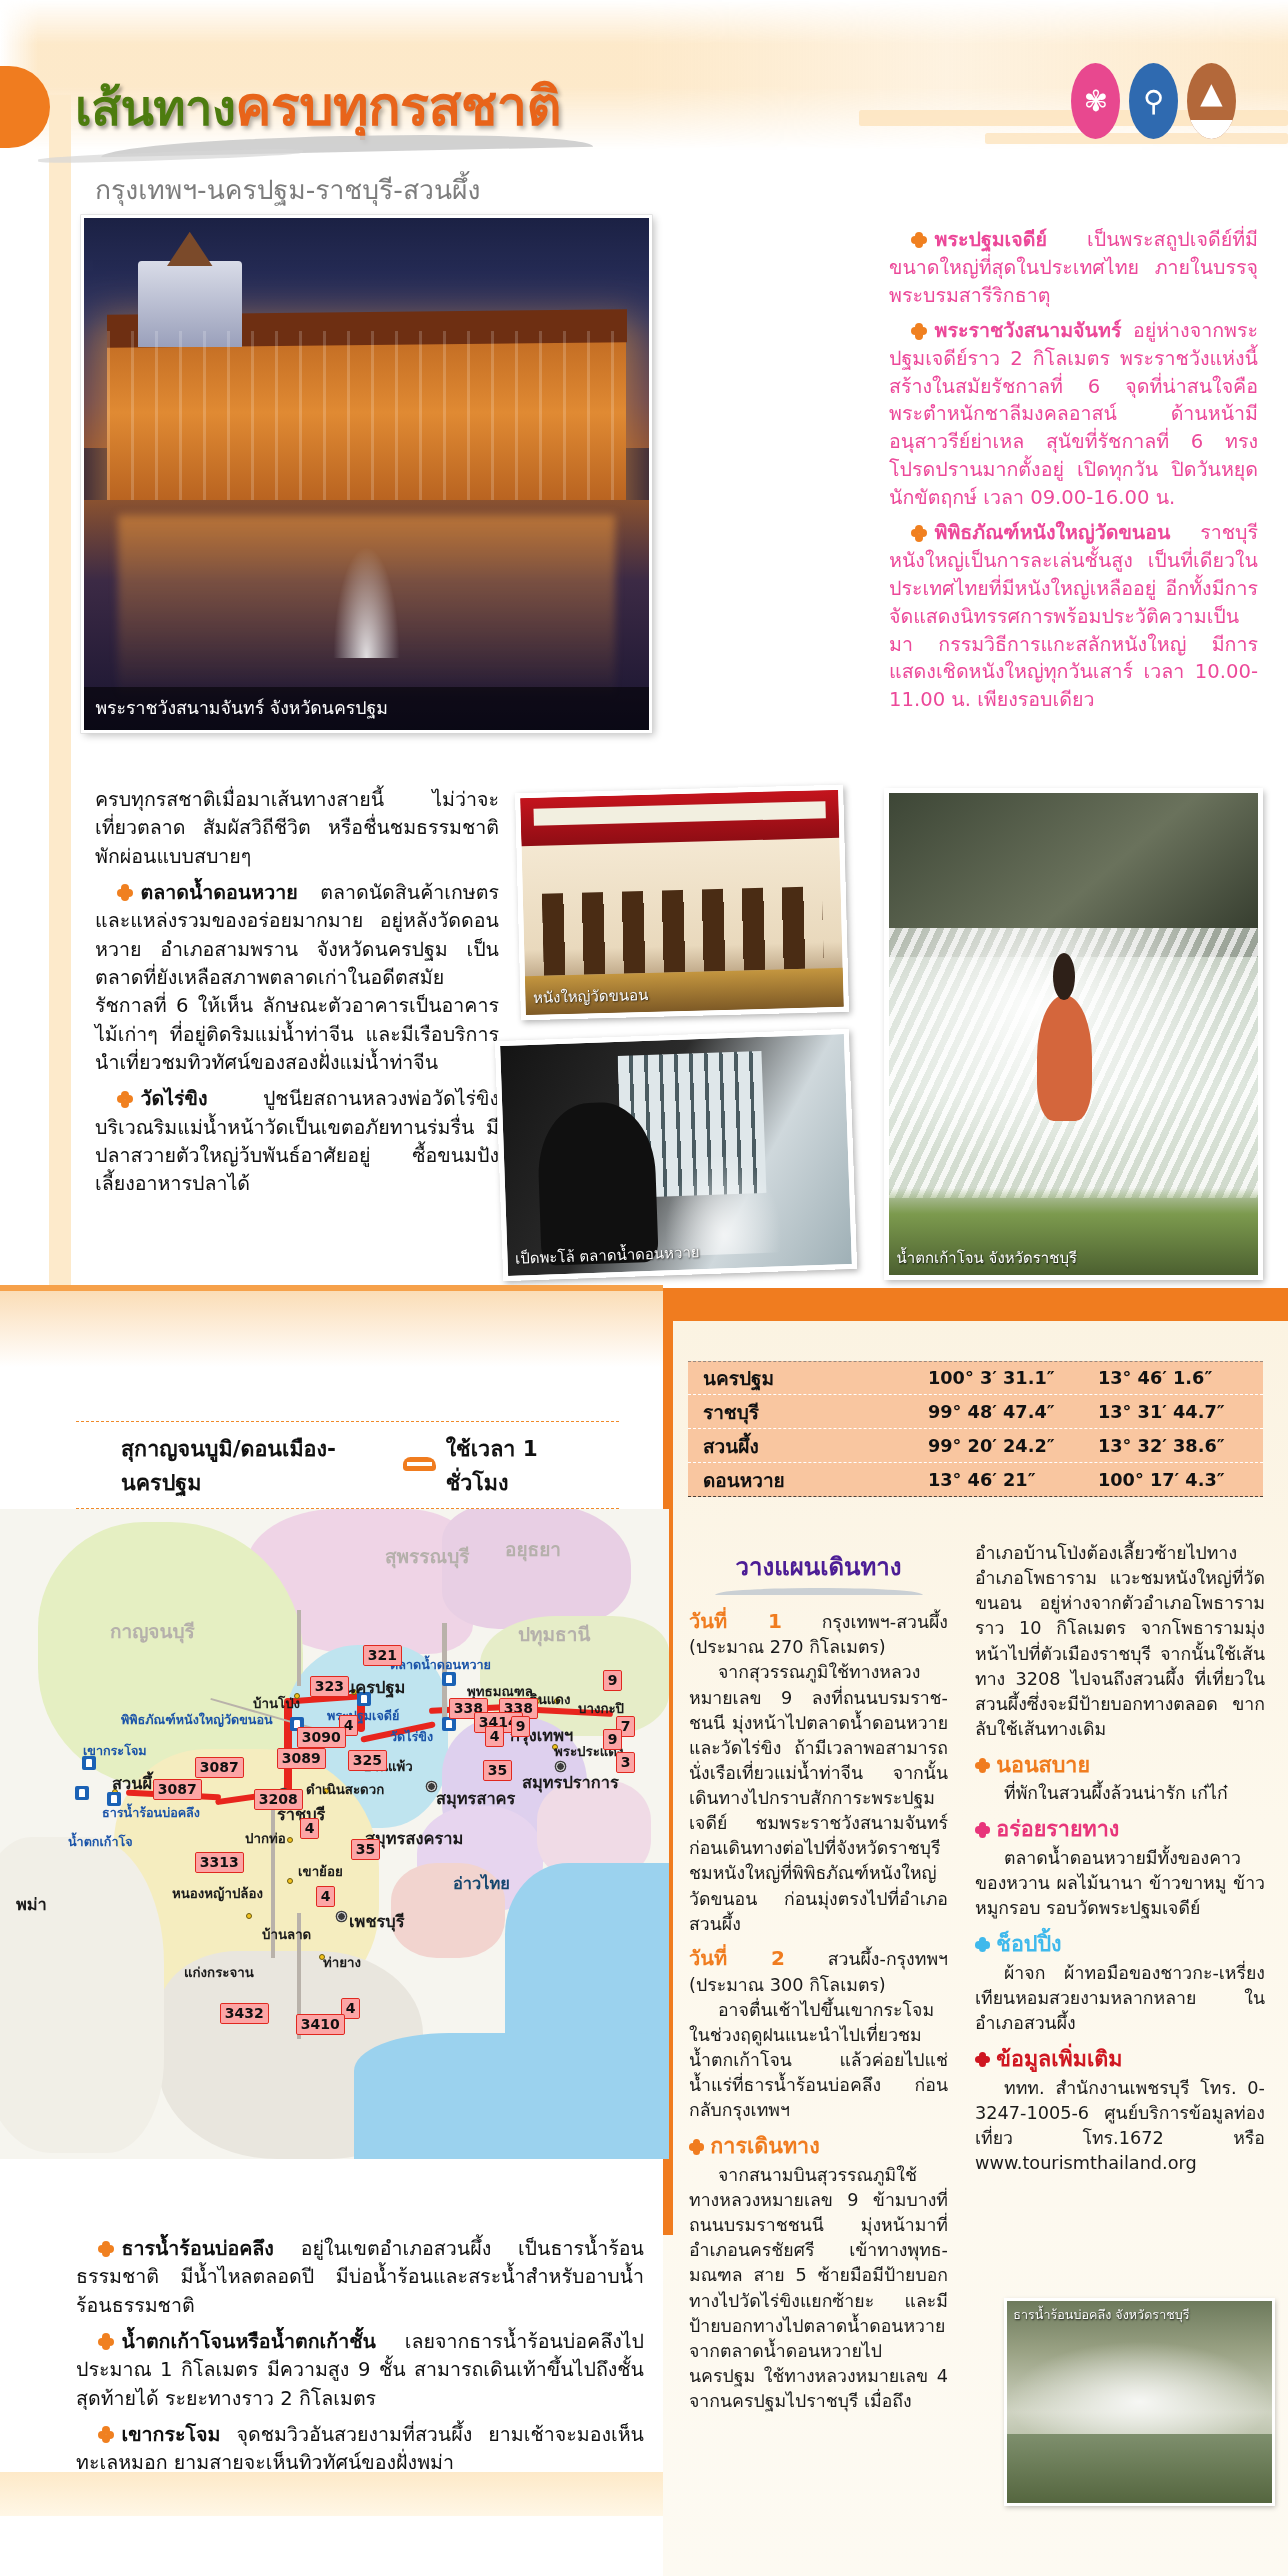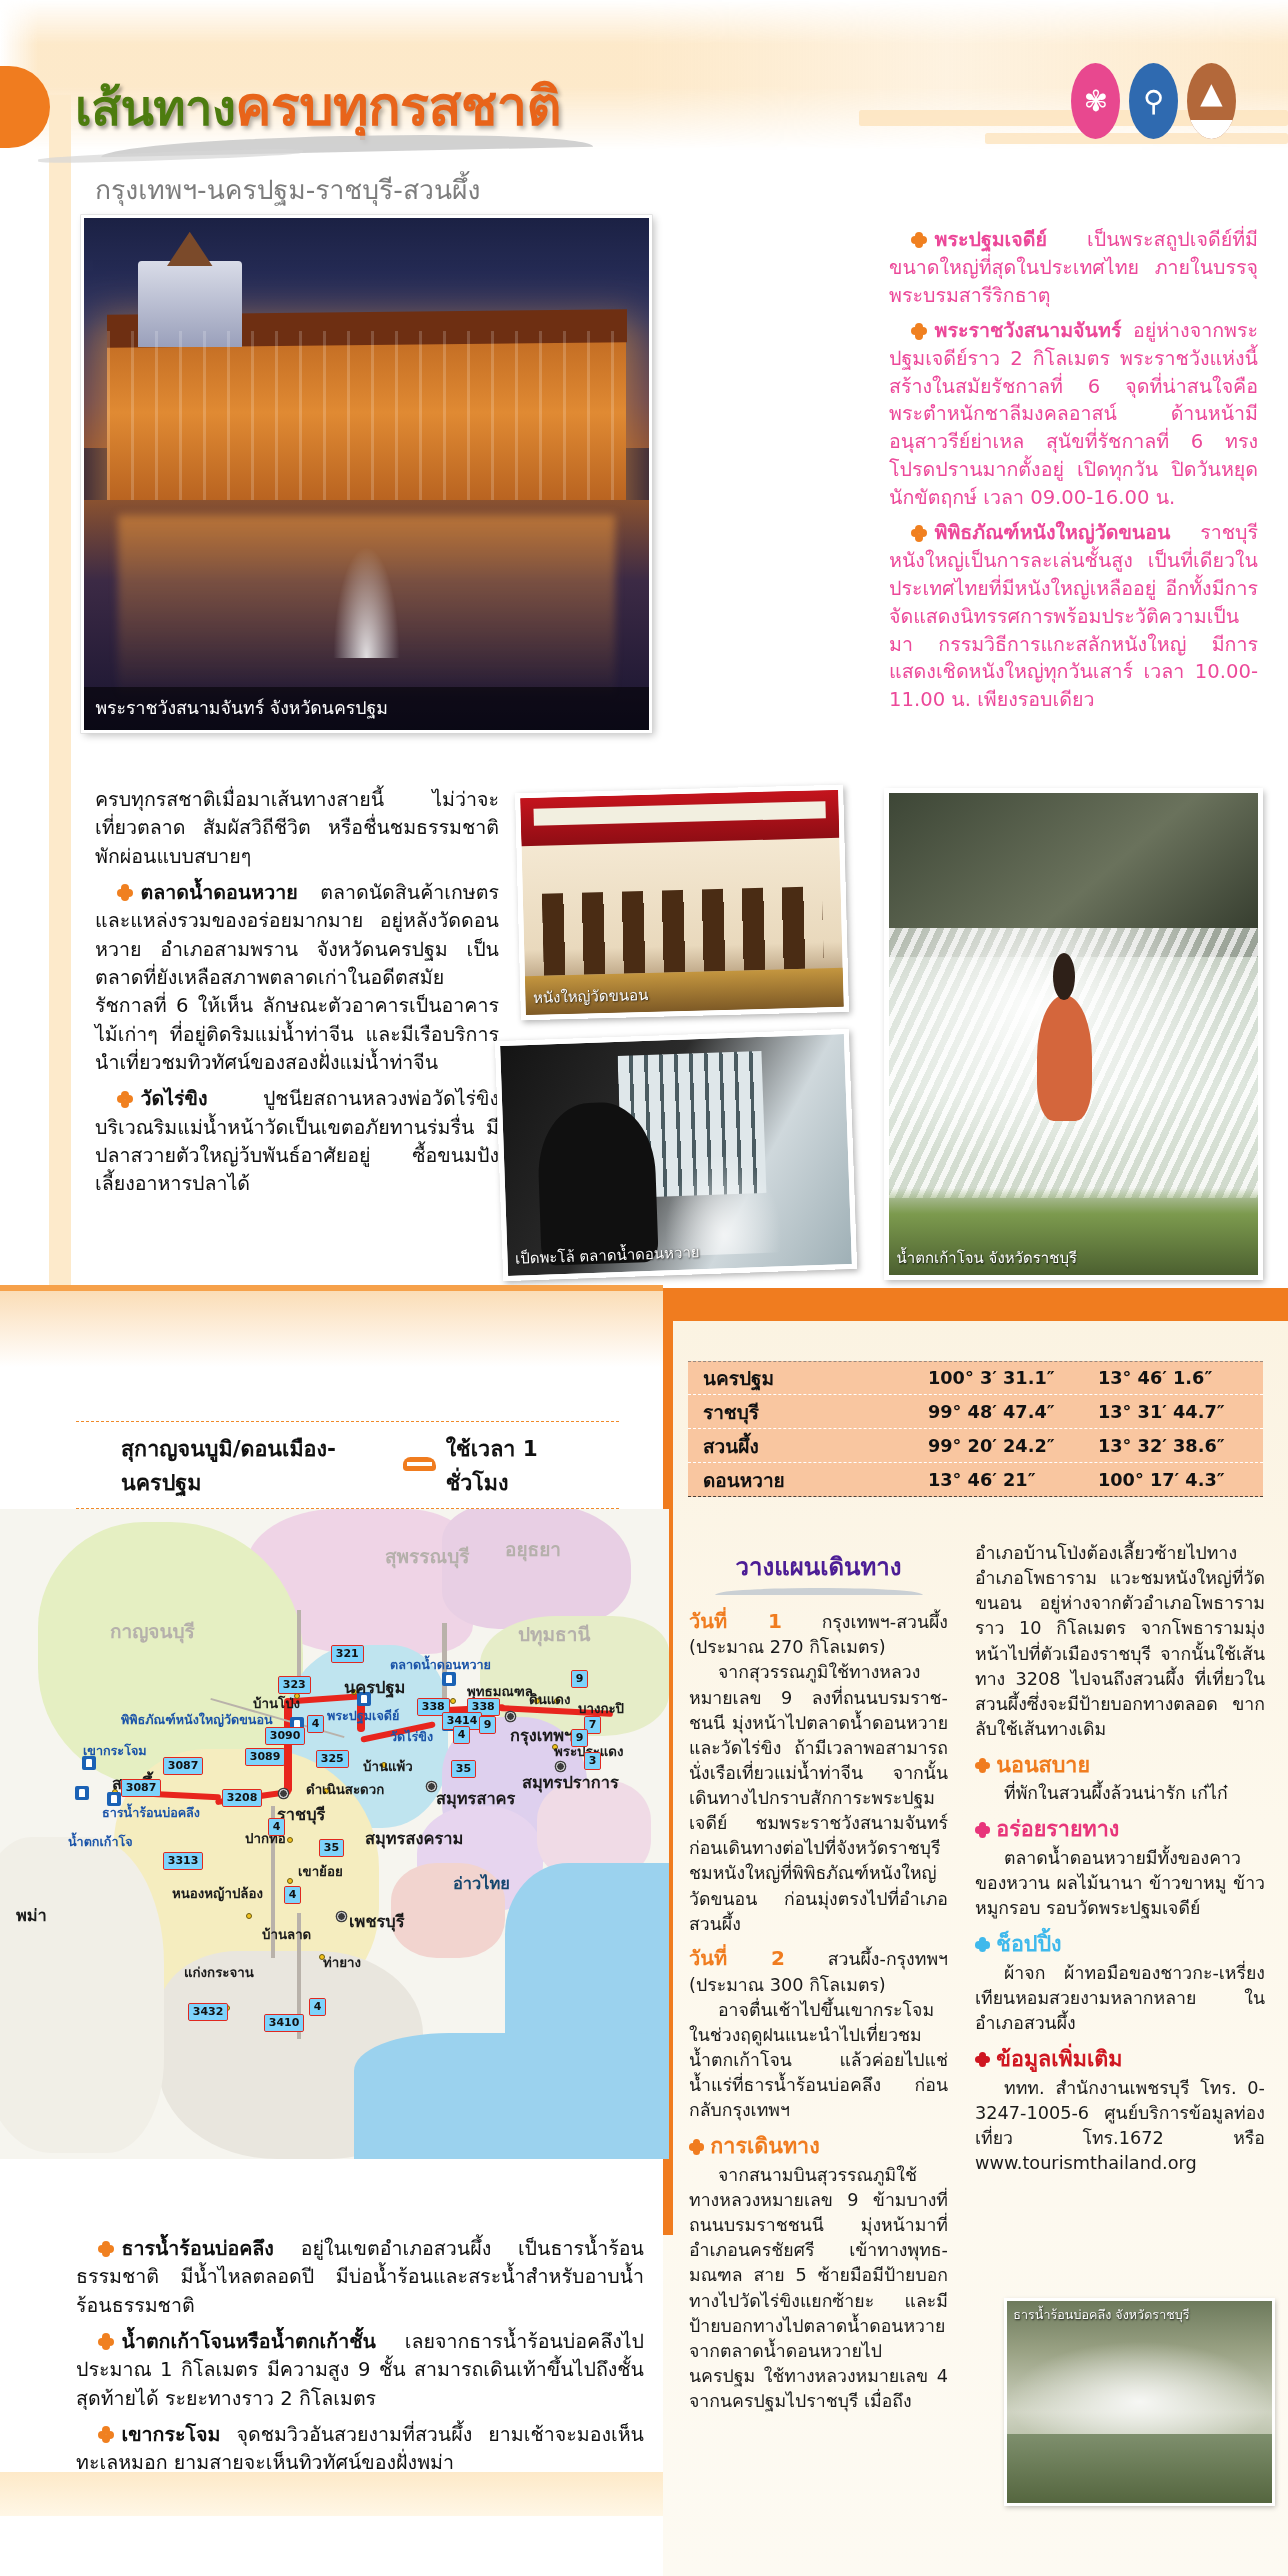--- a/index.html
+++ b/index.html
@@ -310,9 +310,9 @@
   .map-lbl.gray{ color:#b5b0ab; font-size:19px; font-weight:700; }
   .map-lbl.sea { color:#16466e; font-size:16.4px; font-weight:700; }
   .hwy{
-    position:absolute; border:1.3px solid #e0281f; background:#7dd3fc;
-    color:#111; font-size:11px; font-weight:700;
-    padding:1.3px 3.8px; border-radius:1.9px; white-space:nowrap;
+    position:absolute; border:1.3px solid #e0281f; background:#fca5a5;
+    color:#111; font-size:14px; font-weight:700;
+    padding:1.3px 3.8px; border-radius:1.9px; white-space:nowrap;margin-left:32px;
   }
   .dot{
     position:absolute; width:6.3px; height:6.3px; border-radius:50%;

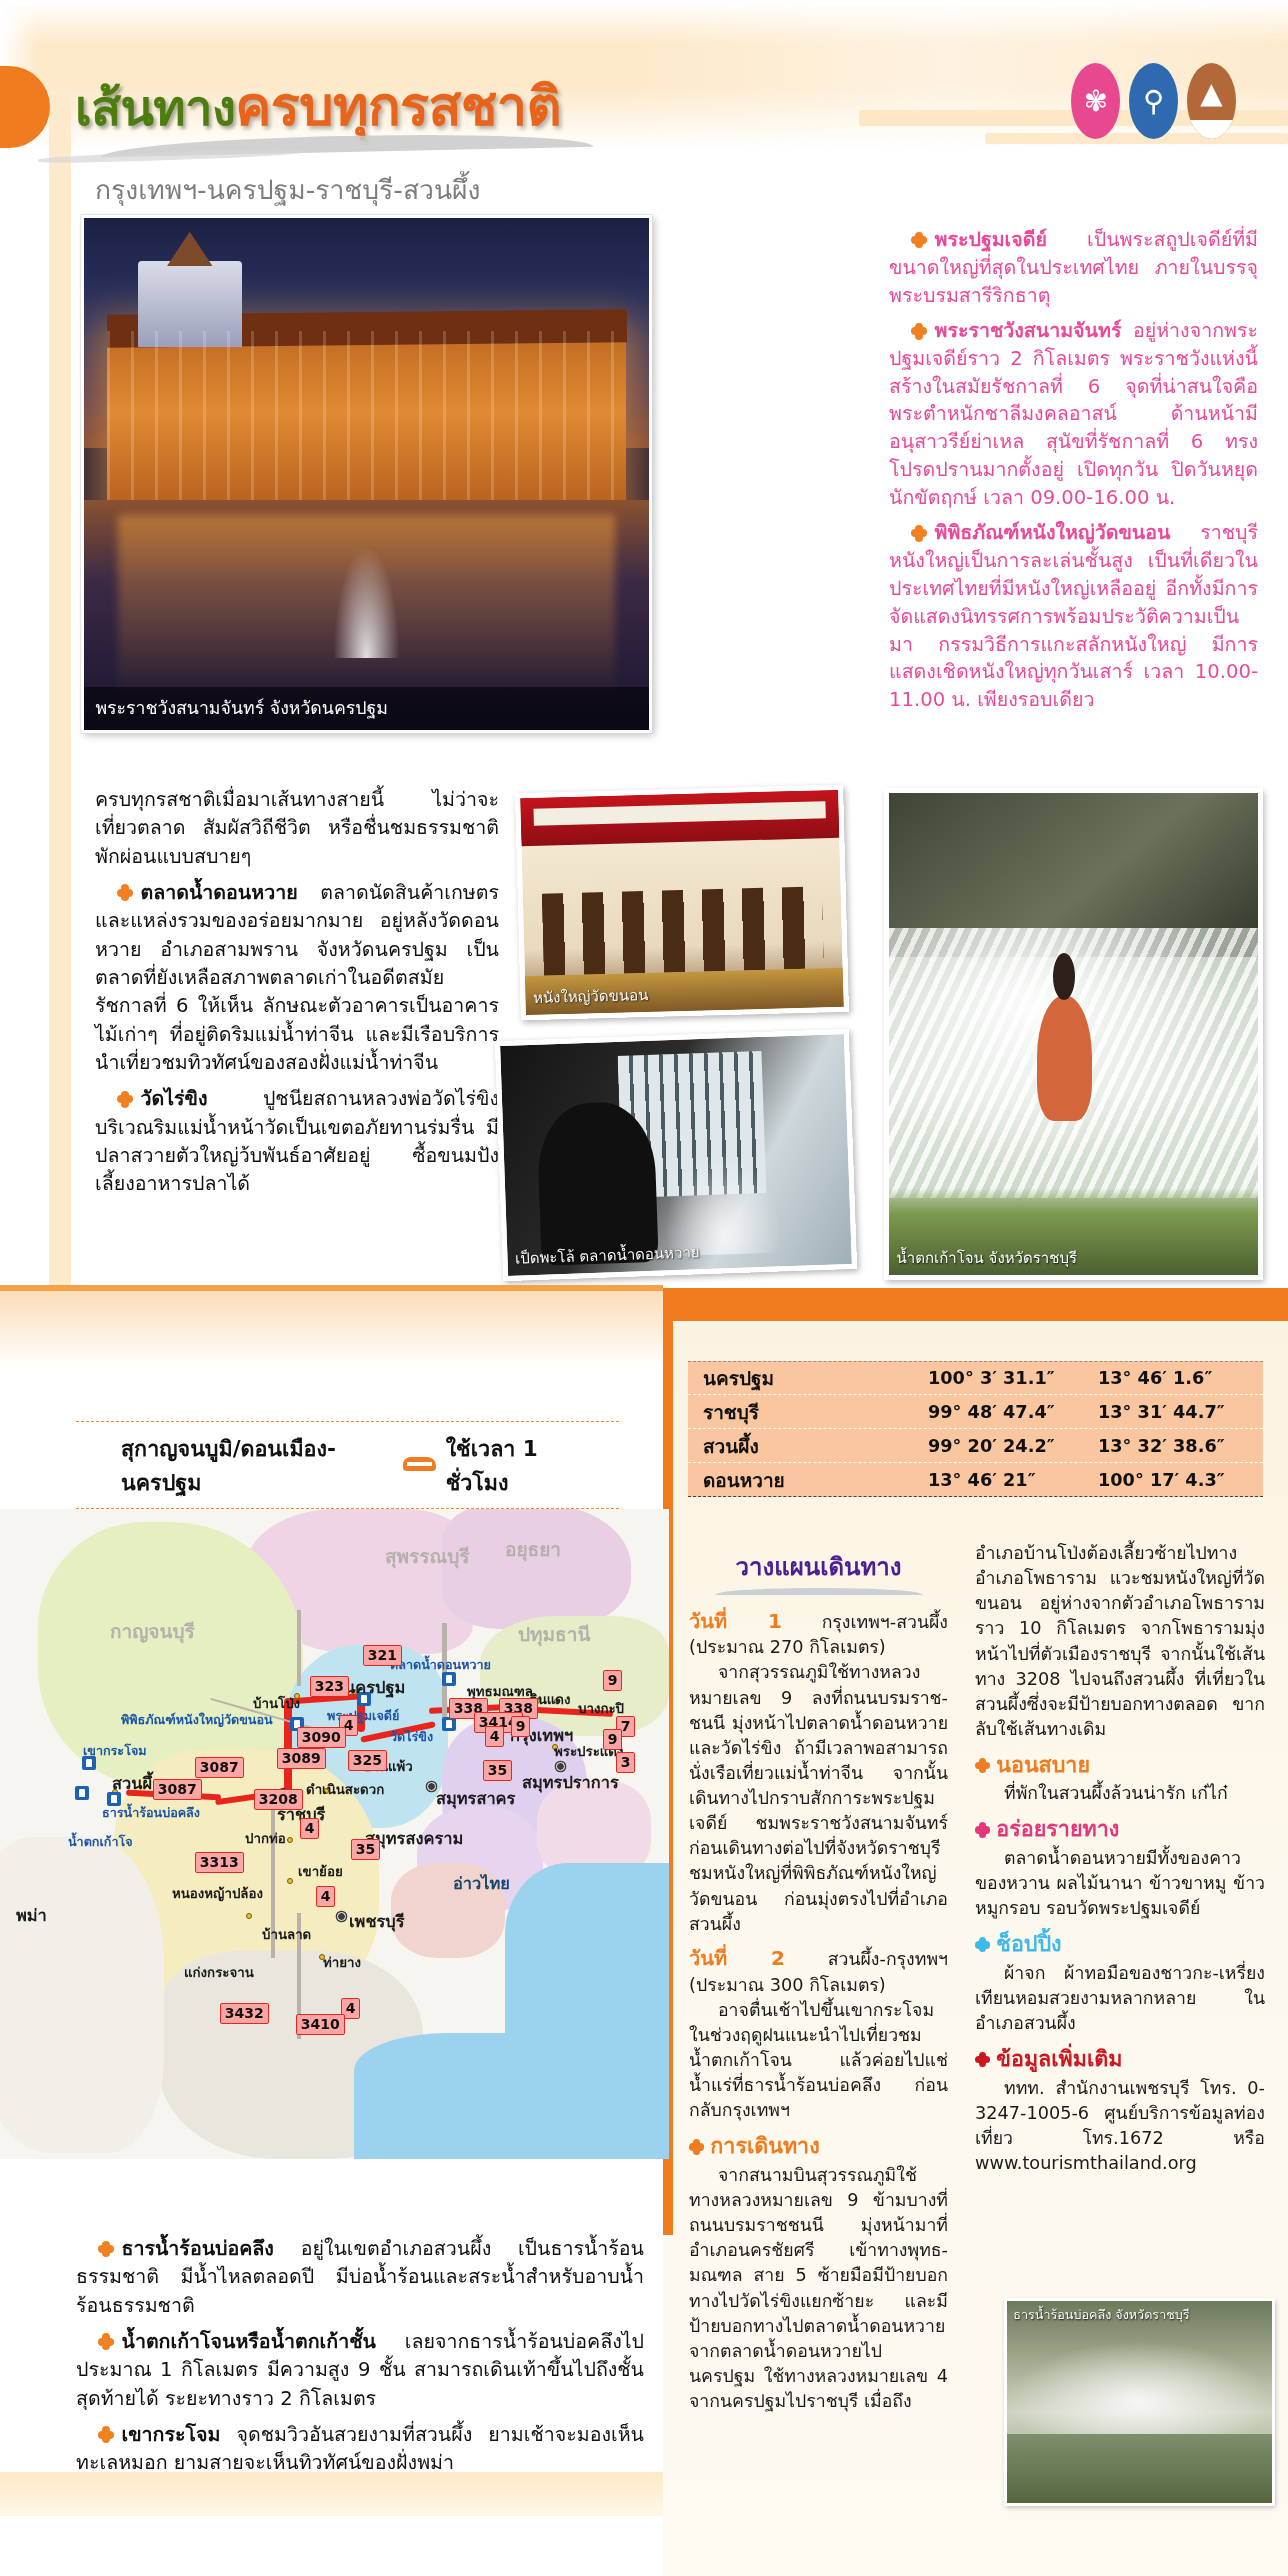--- a/index.html
+++ b/index.html
@@ -635,7 +635,7 @@
     <span class="map-lbl" style="left:262px; top:415px;">บ้านลาด</span>
     <span class="map-lbl" style="left:323px; top:443px;">ท่ายาง</span>
     <span class="map-lbl" style="left:184px; top:453px;">แก่งกระจาน</span>
-    <span class="map-lbl prov" style="left:16px; top:393px;">พม่า</span>
+    <span class="map-lbl prov" style="left:16px; top:382px;">พม่า</span>
 
     <span class="map-lbl blue" style="left:390px; top:146px;">ตลาดน้ำดอนหวาย</span>
     <span class="map-lbl blue" style="left:327px; top:197px;">พระปฐมเจดีย์</span>

